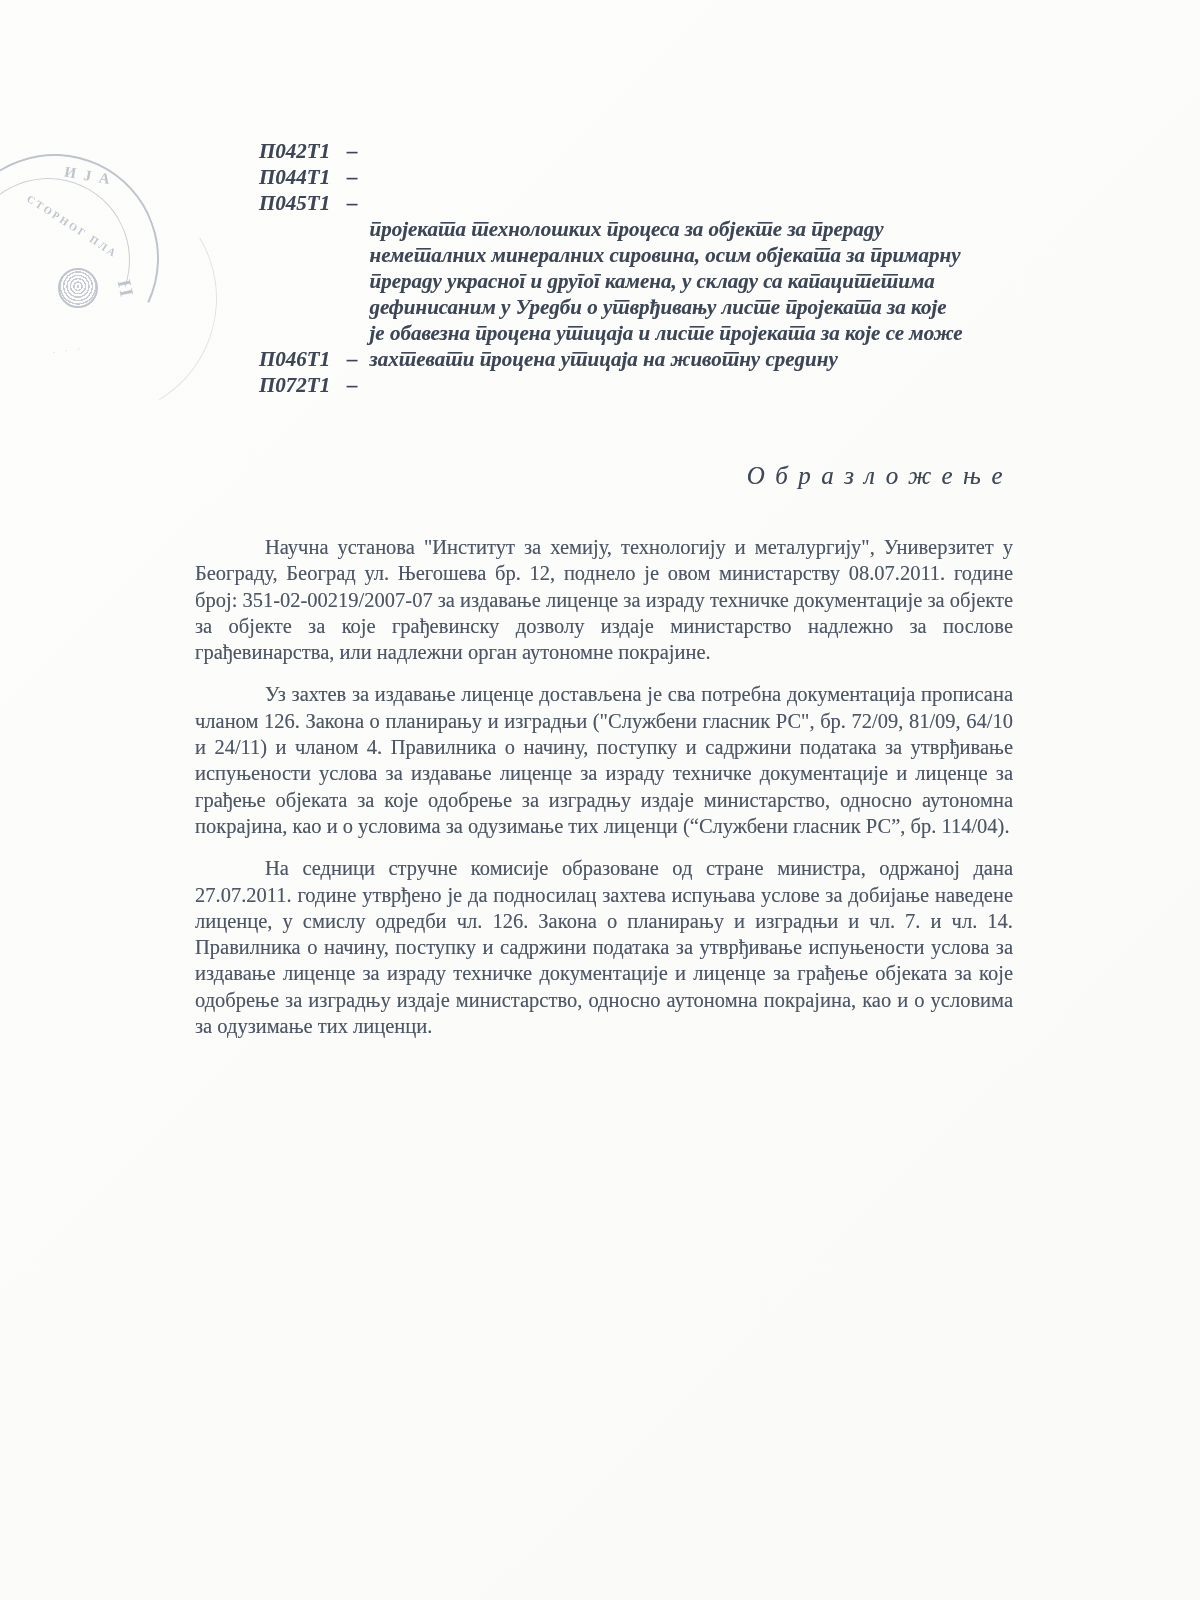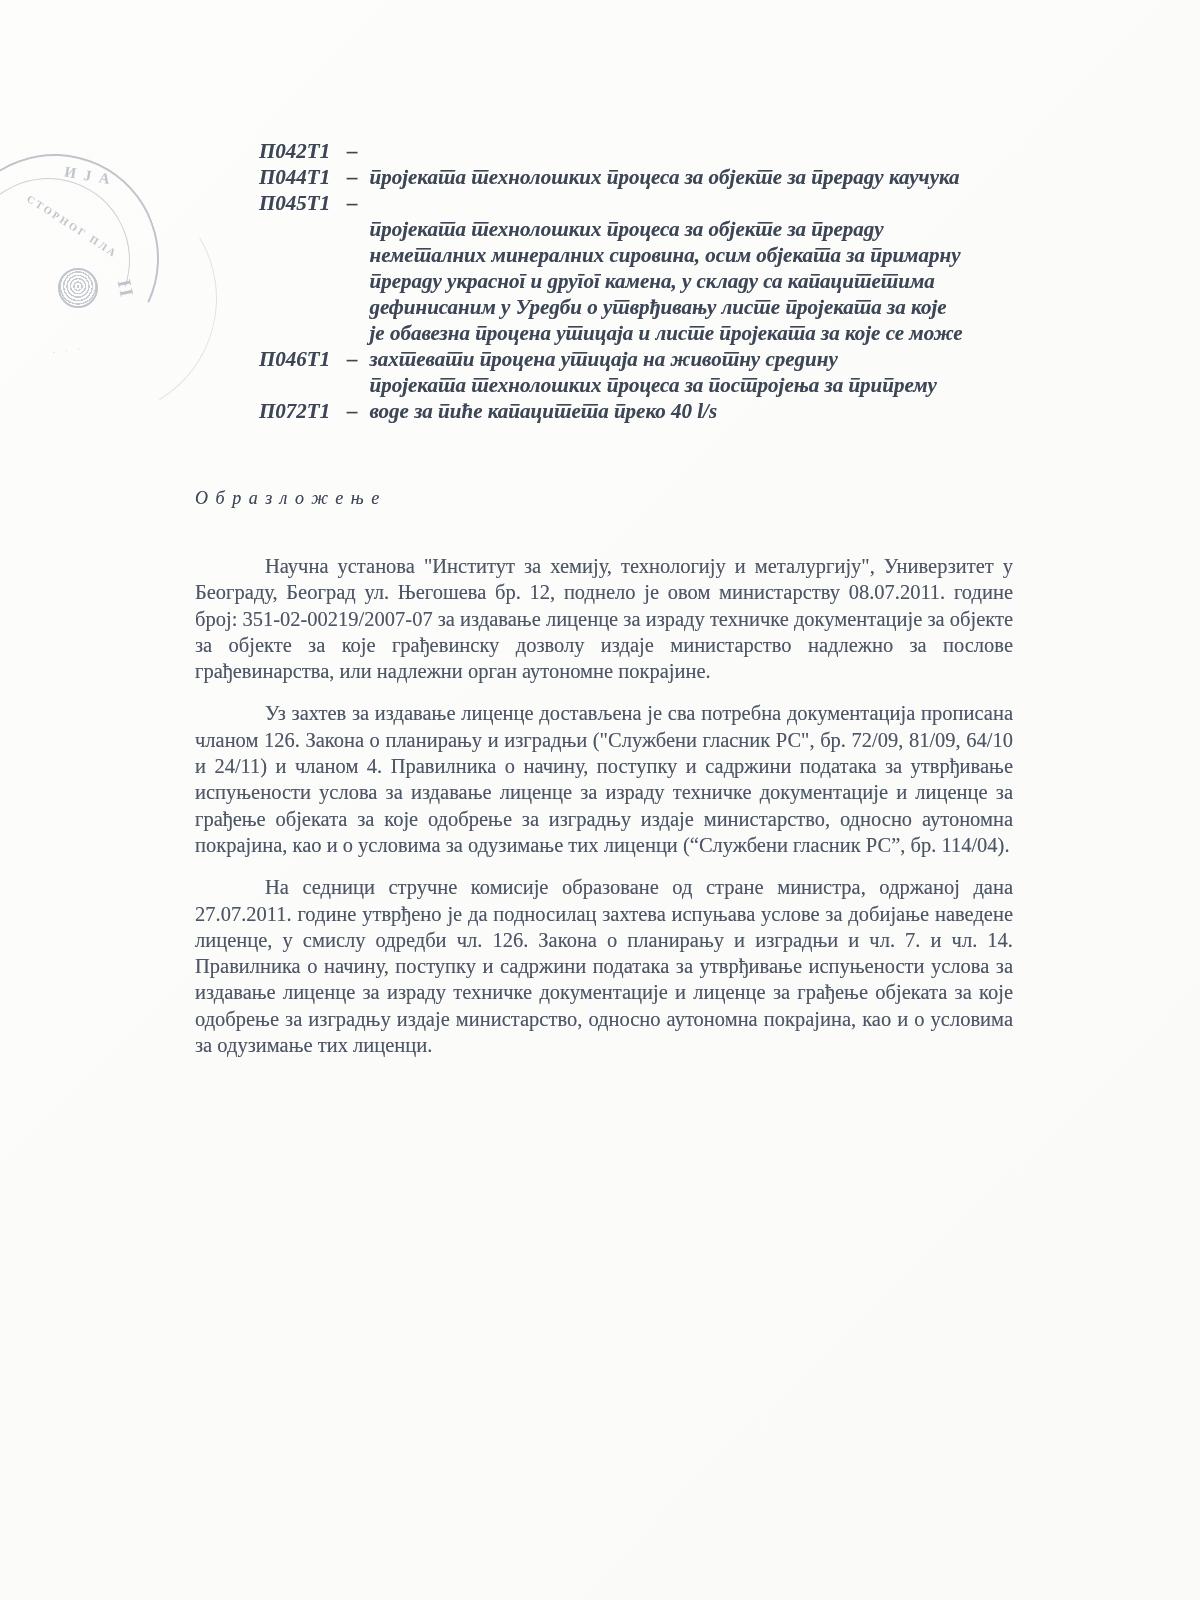--- a/index.html
+++ b/index.html
@@ -143,7 +143,6 @@
       <div class="list-item">
         <span class="item-code">П044Т1</span>
         <span class="item-sep">–</span>
-        <span class="item-text">пројеката технолошких процеса за објекте за прераду каучука</span>
       </div>
 
       <div class="list-item">

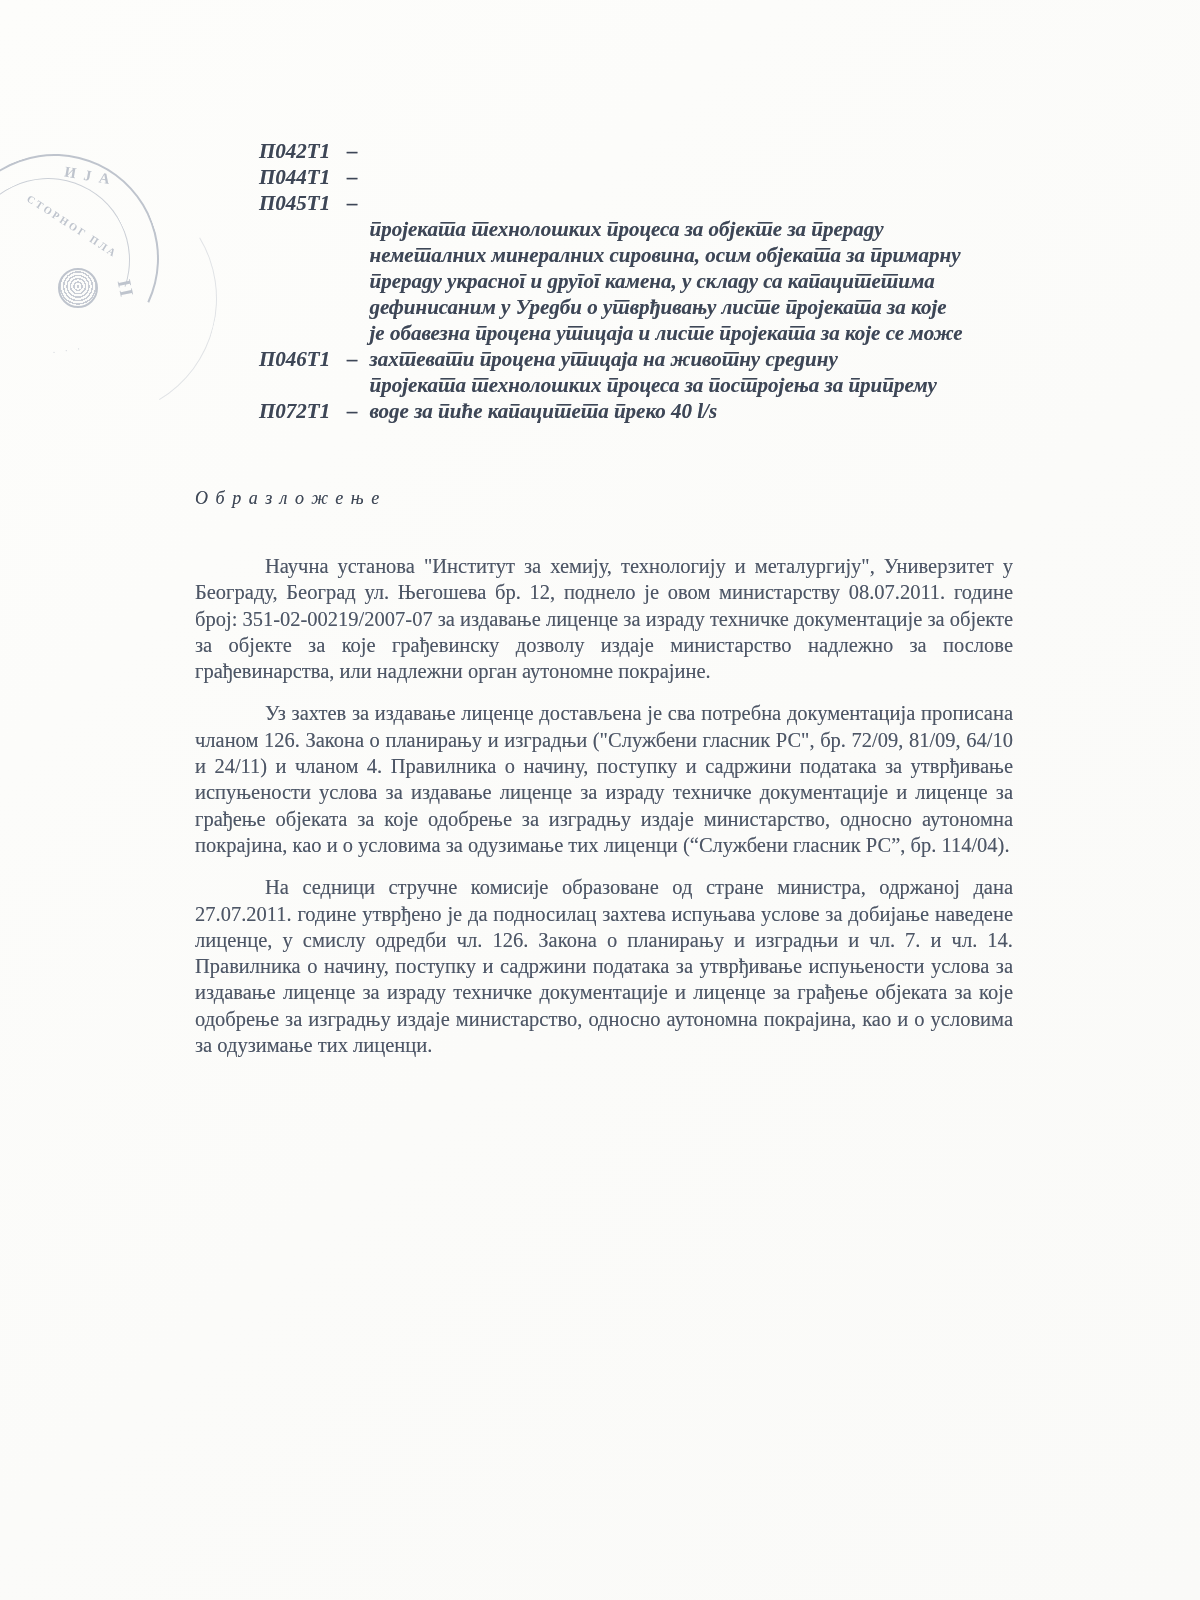--- a/index.html
+++ b/index.html
@@ -164,8 +164,6 @@
       <div class="list-item">
         <span class="item-code">П072Т1</span>
         <span class="item-sep">–</span>
-        <span class="item-text">пројеката технолошких процеса за постројења за припрему
-воде за пиће капацитета преко 40 l/s</span>
       </div>
 
     </div>

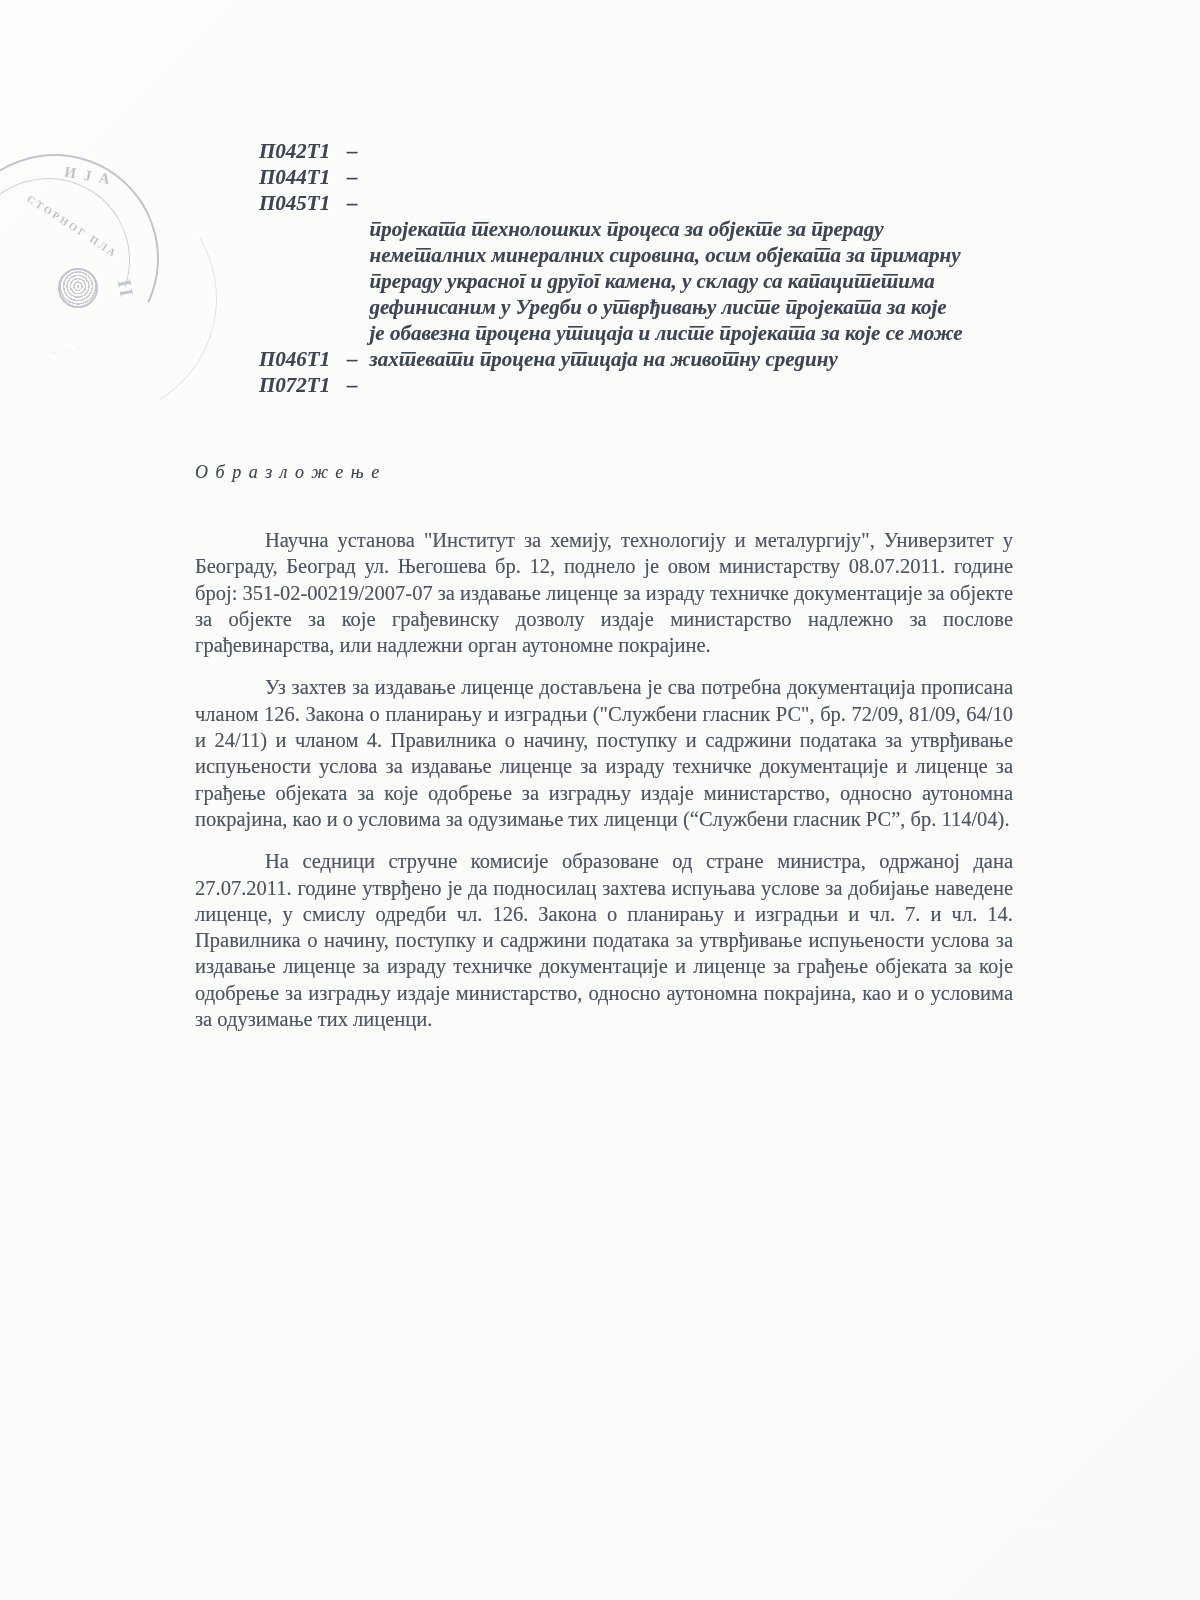--- a/index.html
+++ b/index.html
@@ -98,9 +98,9 @@
 
   .section-heading {
     margin: 64px 0 44px 0;
-    text-align: left;
+    text-align: right;
     font-style: italic;
-    font-size: 18px;
+    font-size: 25px;
     letter-spacing: 0.42em;
     color: #3e4756;
     font-weight: 400;

